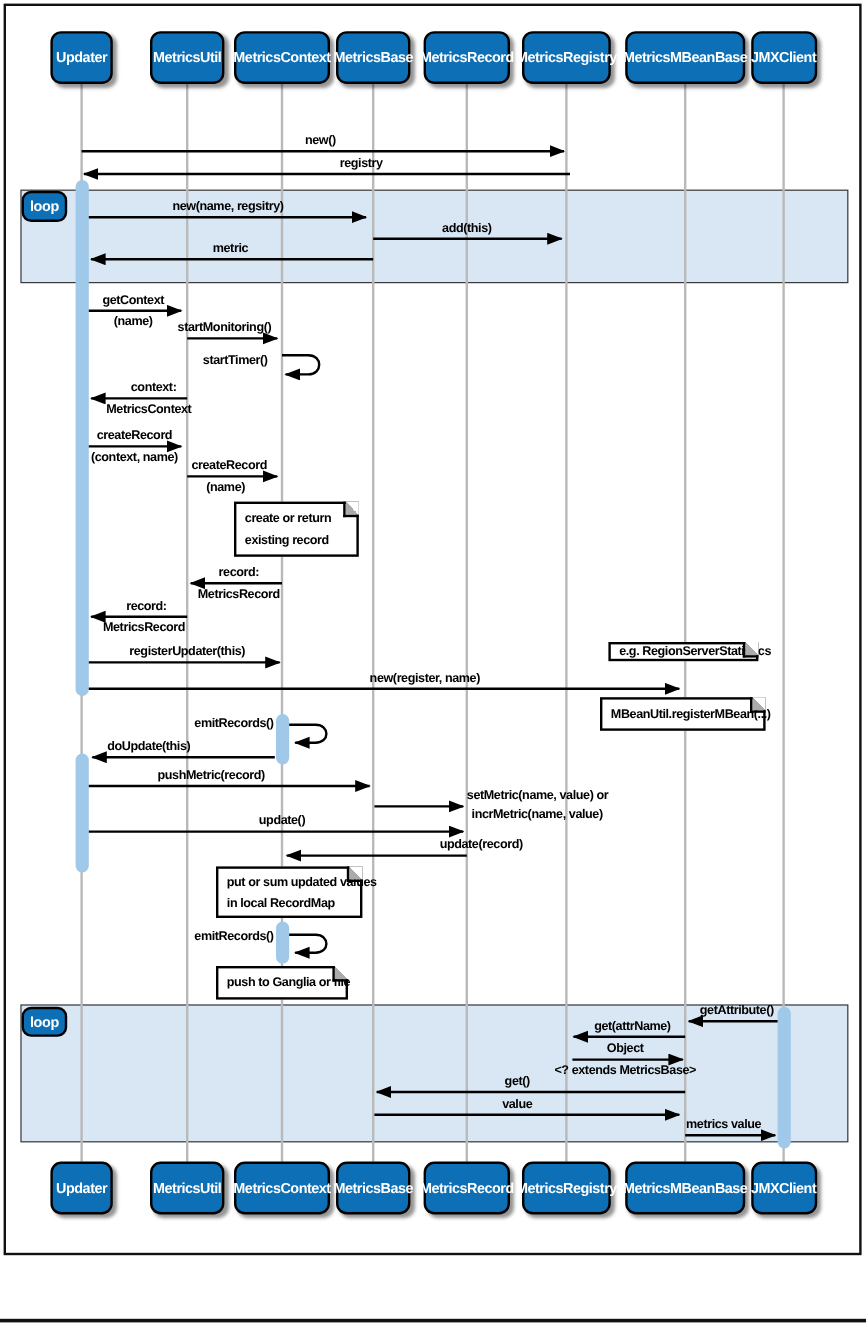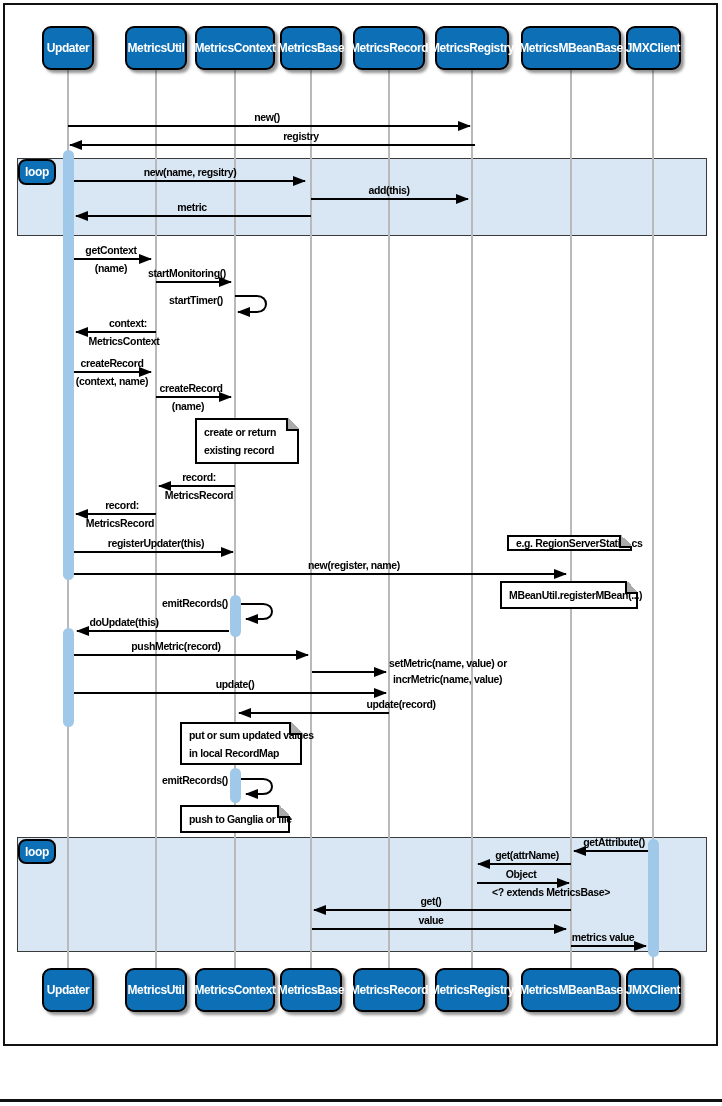--- a/index.html
+++ b/index.html
@@ -139,7 +139,7 @@
       <div class="msg-label center" style="left: 614px; top: 836px;">getAttribute()</div>
       <div class="msg-label center" style="left: 527px; top: 849px;">get(attrName)</div>
       <div class="msg-label center" style="left: 521px; top: 868px;">Object</div>
-      <div class="msg-label center" style="left: 521px; top: 886px; margin-left: 30px;">&lt;? extends MetricsBase&gt;</div>
+      <div class="msg-label center" style="left: 521px; top: 886px;">&lt;? extends MetricsBase&gt;</div>
       <div class="msg-label center" style="left: 431px; top: 895px;">get()</div>
       <div class="msg-label center" style="left: 431px; top: 914px;">value</div>
       <div class="msg-label center" style="left: 603px; top: 931px;">metrics value</div>

